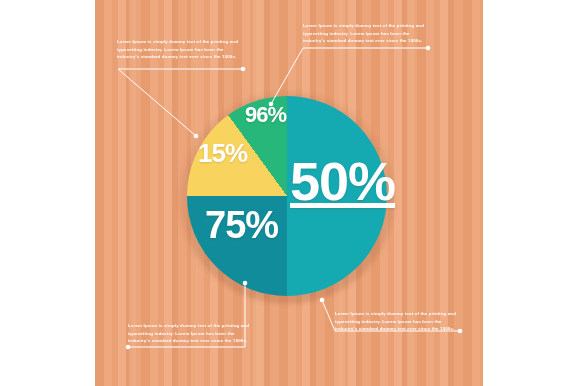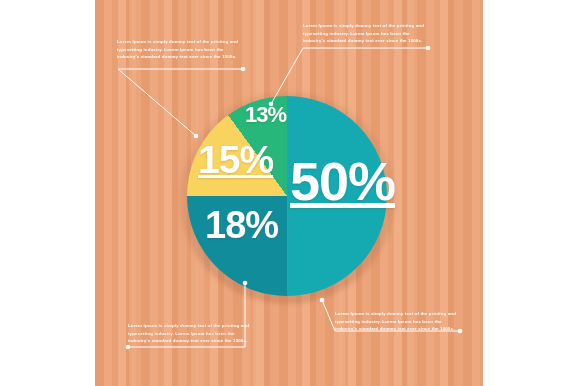--- a/index.html
+++ b/index.html
@@ -86,7 +86,7 @@
   <span class="pct" id="pct-50">50%</span>
   <span class="pct" id="pct-25">18%</span>
   <span class="pct" id="pct-15">15%</span>
-  <span class="pct" id="pct-10">13%</span>
+  <span class="pct" id="pct-10">96%</span>
 
   <svg id="leaders" viewBox="0 0 580 386" xmlns="http://www.w3.org/2000/svg">
 

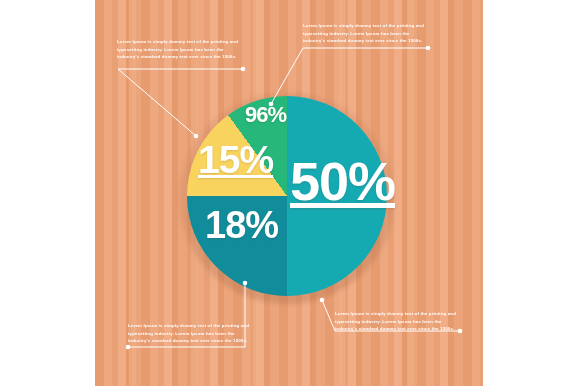--- a/index.html
+++ b/index.html
@@ -41,7 +41,7 @@
   }
   #pct-50{left:290px;top:154px;font-size:54px;text-decoration:underline;}
   #pct-25{left:205px;top:206px;font-size:38px;}
-  #pct-15{left:198px;top:140px;font-size:39px;text-decoration:underline;}
+  #pct-15{left:198px;top:140px;font-size:26px;}
   #pct-10{left:245px;top:104px;font-size:22px;}
 
   

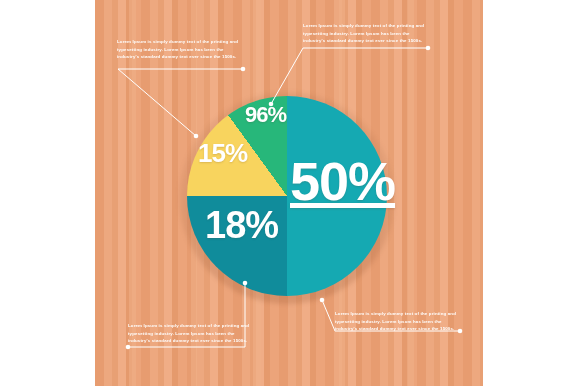--- a/index.html
+++ b/index.html
@@ -84,7 +84,7 @@
   </div>
 
   <span class="pct" id="pct-50">50%</span>
-  <span class="pct" id="pct-25">18%</span>
+  <span class="pct" id="pct-25">75%</span>
   <span class="pct" id="pct-15">15%</span>
   <span class="pct" id="pct-10">96%</span>
 

